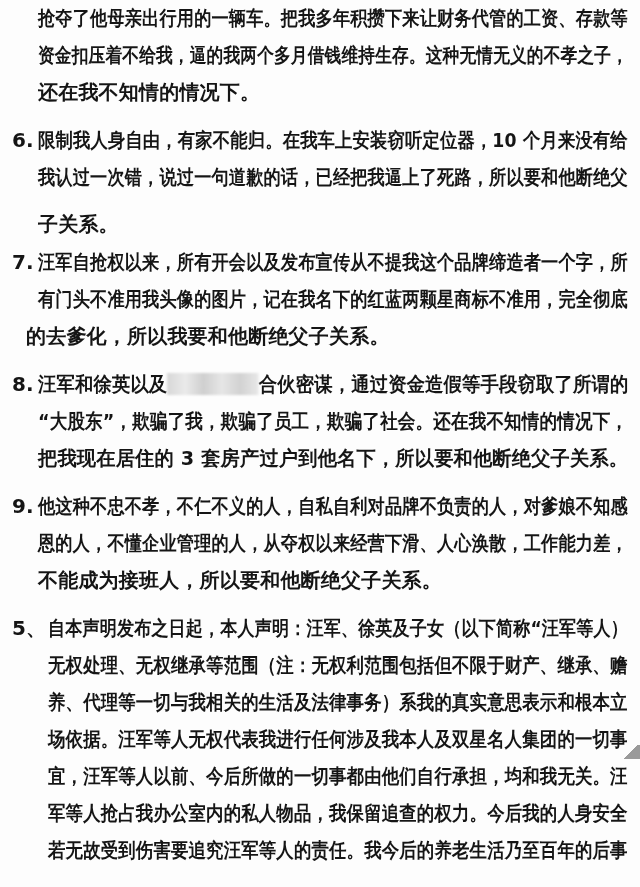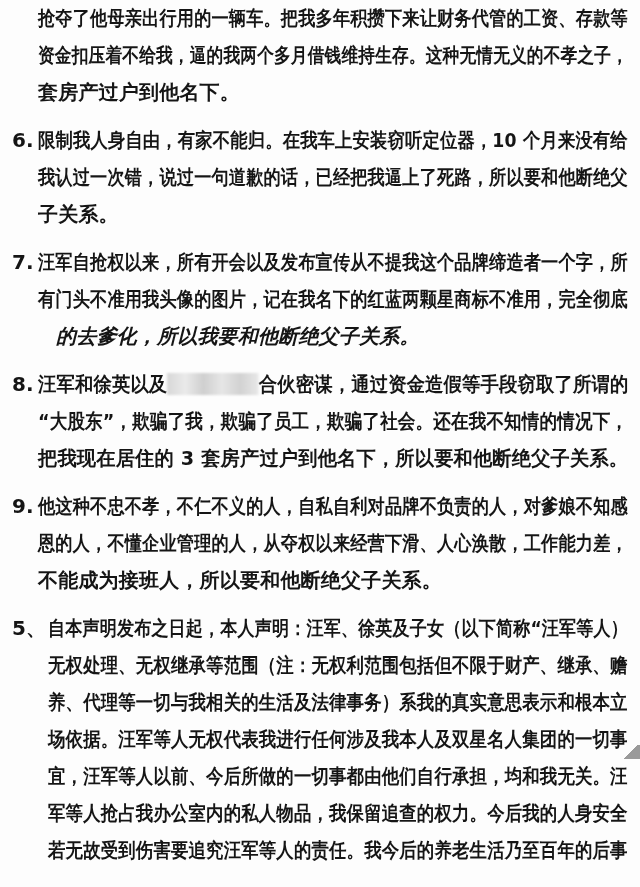--- a/index.html
+++ b/index.html
@@ -35,7 +35,7 @@
   <div class="para">
     <div class="line" style="left: 38px; top: 6px; transform-origin: left top; transform: scaleX(0.858806);">抢夺了他母亲出行用的一辆车。把我多年积攒下来让财务代管的工资、存款等</div>
     <div class="line" style="left: 38px; top: 43px; transform-origin: left top; transform: scaleX(0.834512);">资金扣压着不给我，逼的我两个多月借钱维持生存。这种无情无义的不孝之子，</div>
-    <div class="line" style="left:38px; top:80px;">套房产过户到他名下。</div>
+    <div class="line" style="left:38px; top:80px;">还在我不知情的情况下。</div>
   </div>
 
   <div class="para">

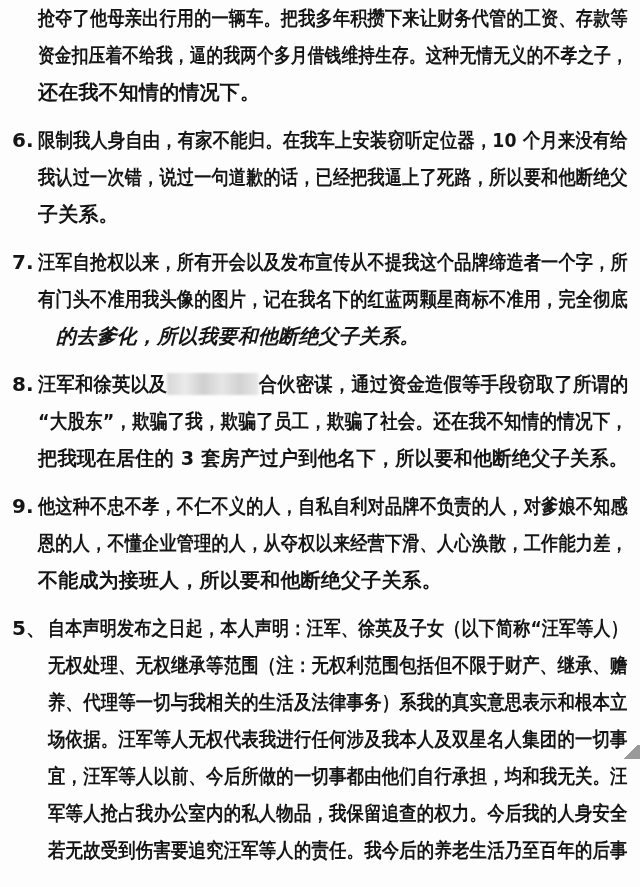--- a/index.html
+++ b/index.html
@@ -42,7 +42,7 @@
     <div class="num" style="left:12px; top:128px;">6.</div>
     <div class="line" style="left: 38px; top: 128px; transform-origin: left top; transform: scaleX(0.865103);">限制我人身自由，有家不能归。在我车上安装窃听定位器，10 个月来没有给</div>
     <div class="line" style="left: 38px; top: 165px; transform-origin: left top; transform: scaleX(0.858806);">我认过一次错，说过一句道歉的话，已经把我逼上了死路，所以要和他断绝父</div>
-    <div class="line" style="left:38px; top:202px;">子关系。</div>
+    <div class="line" style="left:38px; top:212px;">子关系。</div>
   </div>
 
   <div class="para">

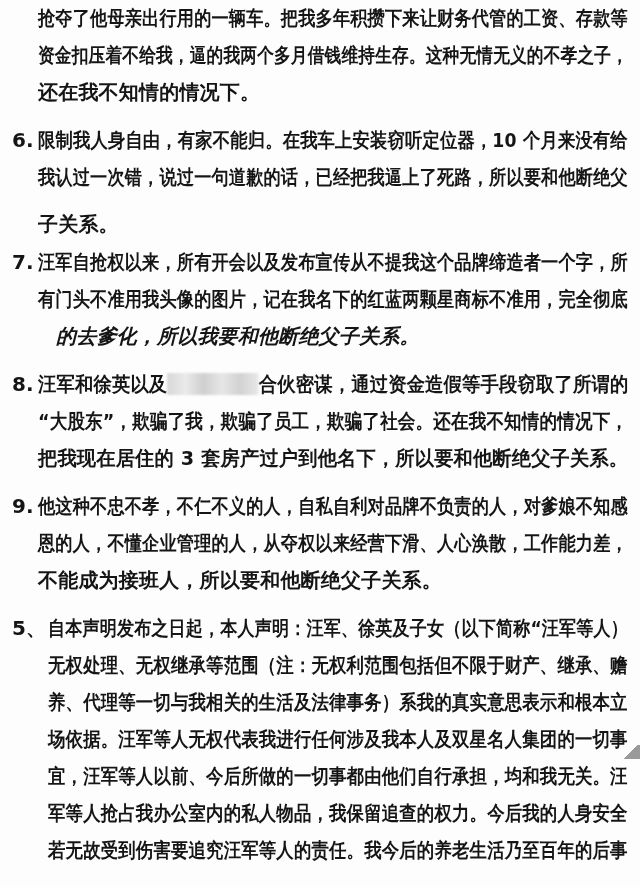--- a/index.html
+++ b/index.html
@@ -49,7 +49,7 @@
     <div class="num" style="left:12px; top:250px;">7.</div>
     <div class="line" style="left: 38px; top: 250px; transform-origin: left top; transform: scaleX(0.858806);">汪军自抢权以来，所有开会以及发布宣传从不提我这个品牌缔造者一个字，所</div>
     <div class="line" style="left: 38px; top: 287px; transform-origin: left top; transform: scaleX(0.858806);">有门头不准用我头像的图片，记在我名下的红蓝两颗星商标不准用，完全彻底</div>
-    <div class="line" style="left:56px; top:324px;font-style:italic;">的去爹化，所以我要和他断绝父子关系。</div>
+    <div class="line" style="left:26px; top:324px;">的去爹化，所以我要和他断绝父子关系。</div>
   </div>
 
   <div class="para">

